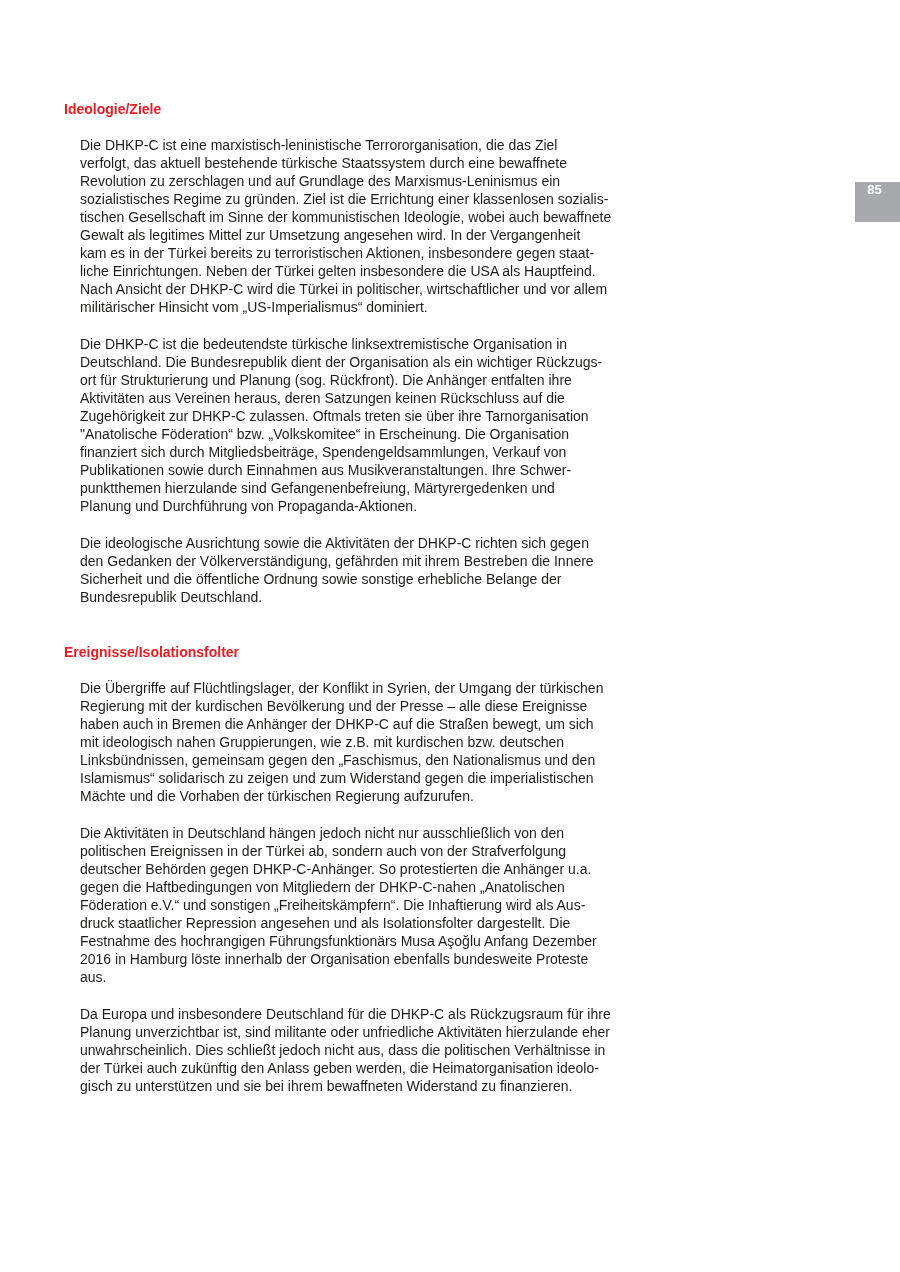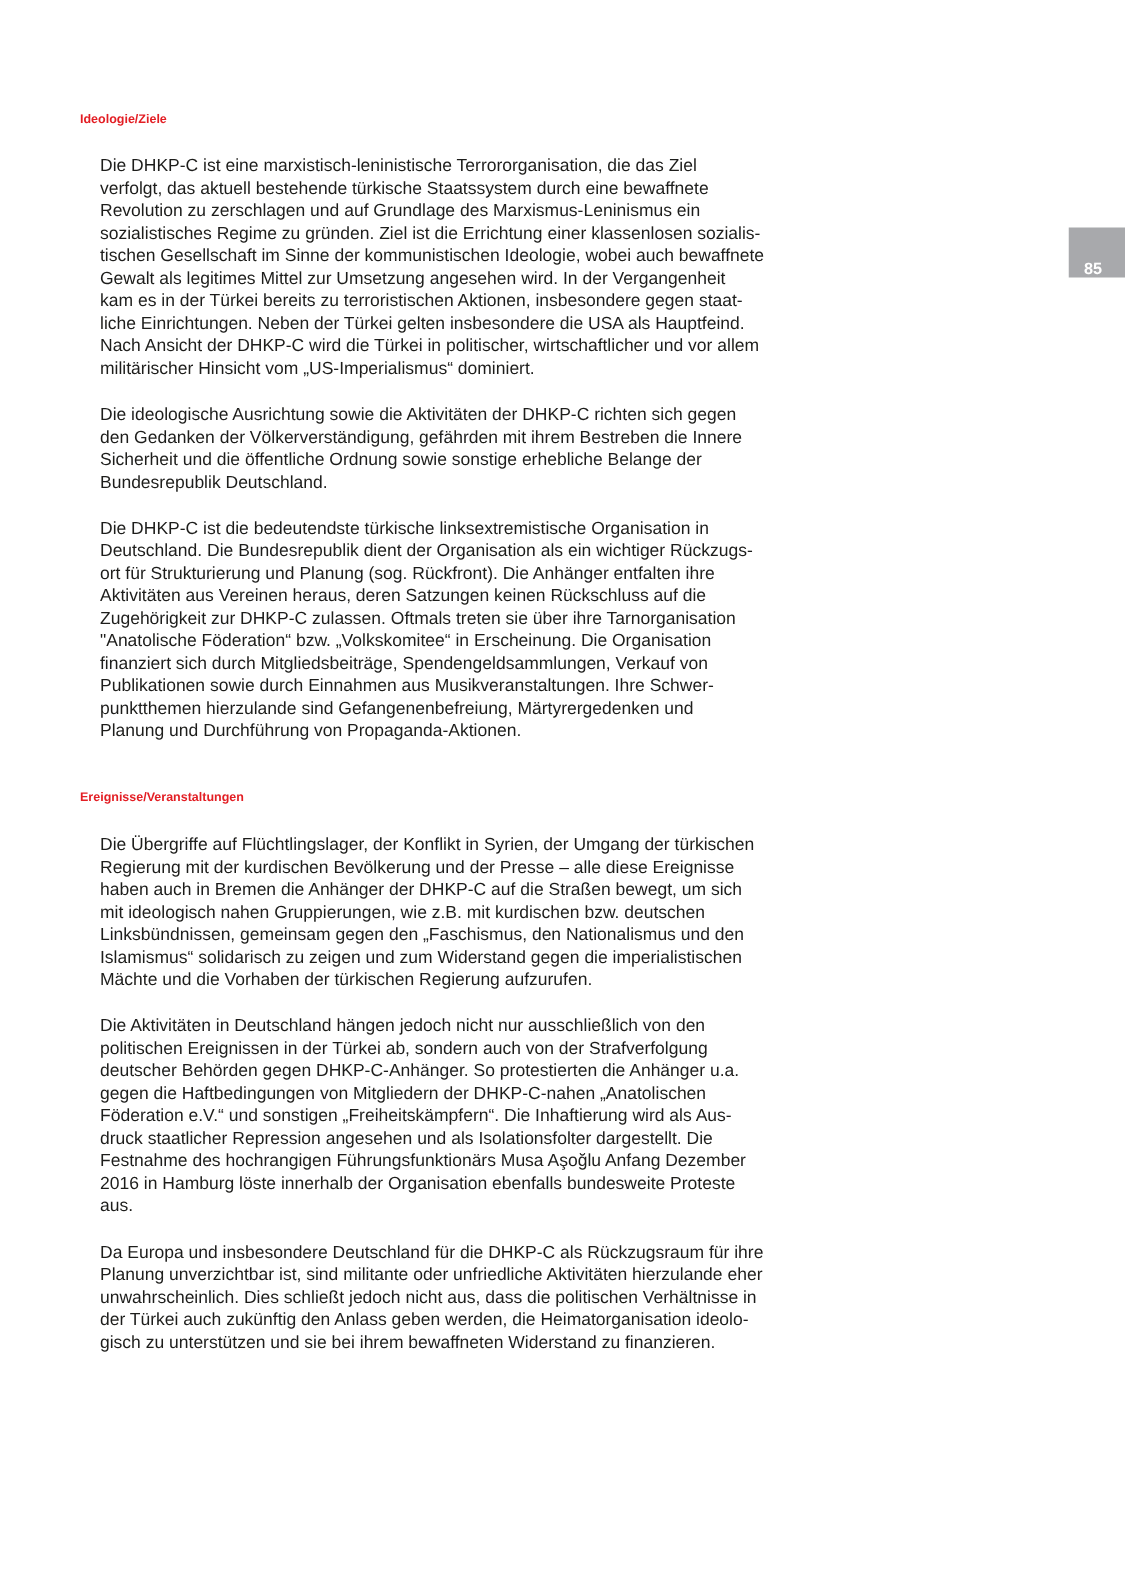--- a/index.html
+++ b/index.html
@@ -18,11 +18,11 @@
     width: 680px;
   }
   .heading {
-    font-size: 10px;
+    font-size: 14px;
     line-height: 16px;
     font-weight: bold;
     color: #e31e24;
-    margin: 0 0 19px 0;
+    margin: 13px 0 19px 0;
   }
   .para {
     font-size: 14px;

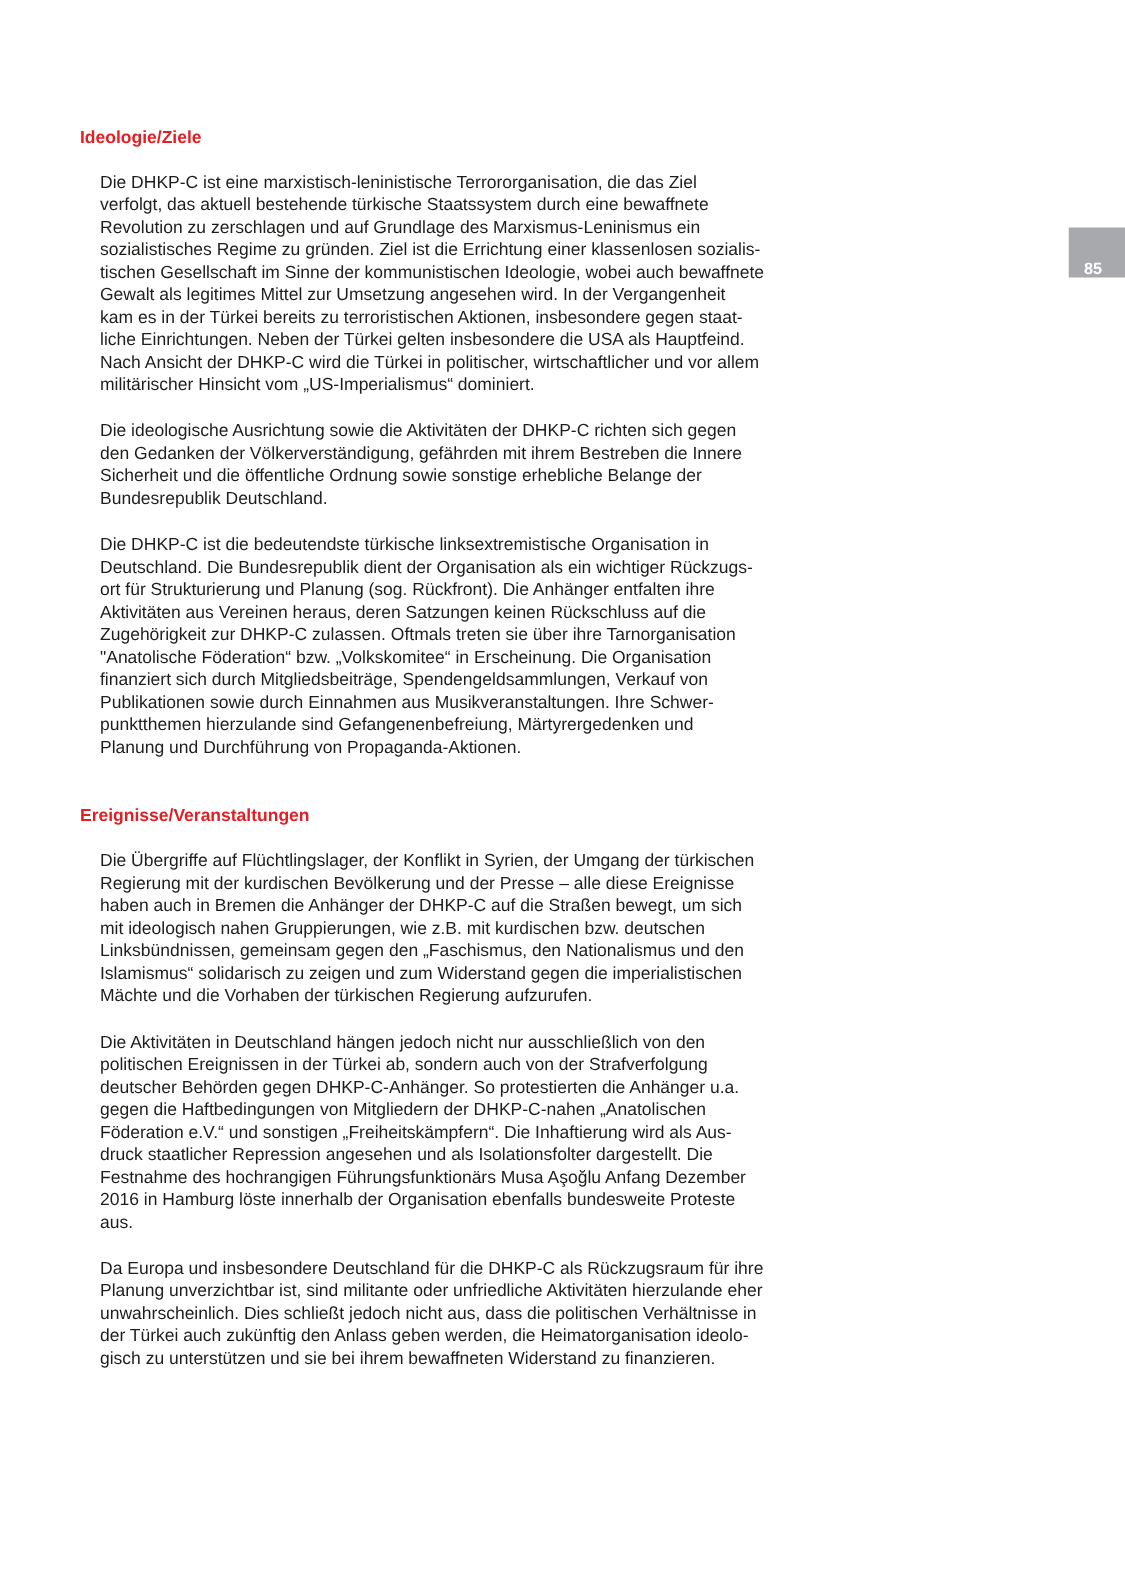--- a/index.html
+++ b/index.html
@@ -45,7 +45,7 @@
     font-size: 13px;
     font-weight: bold;
     display: flex;
-    align-items: flex-end;
+    align-items: flex-start;
     justify-content: center;
     padding-right: 6px;
     box-sizing: border-box;

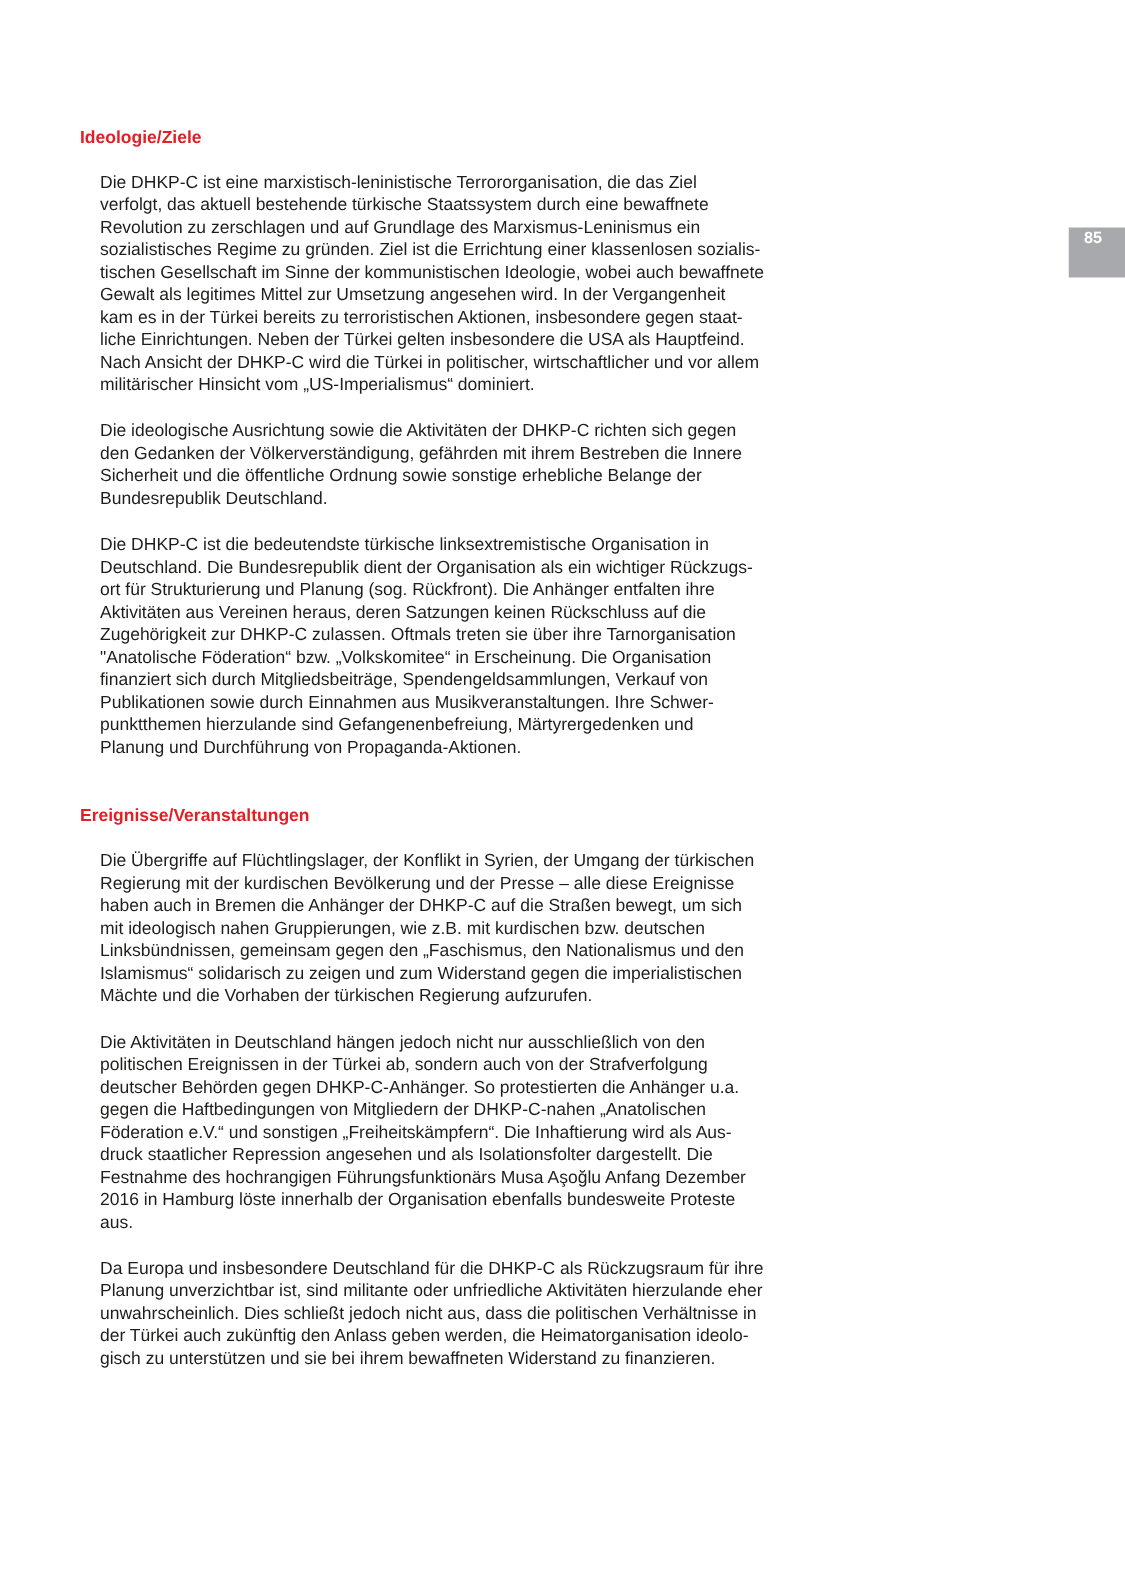--- a/index.html
+++ b/index.html
@@ -74,10 +74,6 @@
 liche Einrichtungen. Neben der Türkei gelten insbesondere die USA als Hauptfeind.
 Nach Ansicht der DHKP-C wird die Türkei in politischer, wirtschaftlicher und vor allem
 militärischer Hinsicht vom „US-Imperialismus“ dominiert.</p>
-      <p class="para">Die ideologische Ausrichtung sowie die Aktivitäten der DHKP-C richten sich gegen
-den Gedanken der Völkerverständigung, gefährden mit ihrem Bestreben die Innere
-Sicherheit und die öffentliche Ordnung sowie sonstige erhebliche Belange der
-Bundesrepublik Deutschland.</p>
       <p class="para">Die DHKP-C ist die bedeutendste türkische linksextremistische Organisation in
 Deutschland. Die Bundesrepublik dient der Organisation als ein wichtiger Rückzugs-
 ort für Strukturierung und Planung (sog. Rückfront). Die Anhänger entfalten ihre
@@ -88,6 +84,10 @@
 Publikationen sowie durch Einnahmen aus Musikveranstaltungen. Ihre Schwer-
 punktthemen hierzulande sind Gefangenenbefreiung, Märtyrergedenken und
 Planung und Durchführung von Propaganda-Aktionen.</p>
+      <p class="para">Die ideologische Ausrichtung sowie die Aktivitäten der DHKP-C richten sich gegen
+den Gedanken der Völkerverständigung, gefährden mit ihrem Bestreben die Innere
+Sicherheit und die öffentliche Ordnung sowie sonstige erhebliche Belange der
+Bundesrepublik Deutschland.</p>
     </section>
 
     <section class="second">

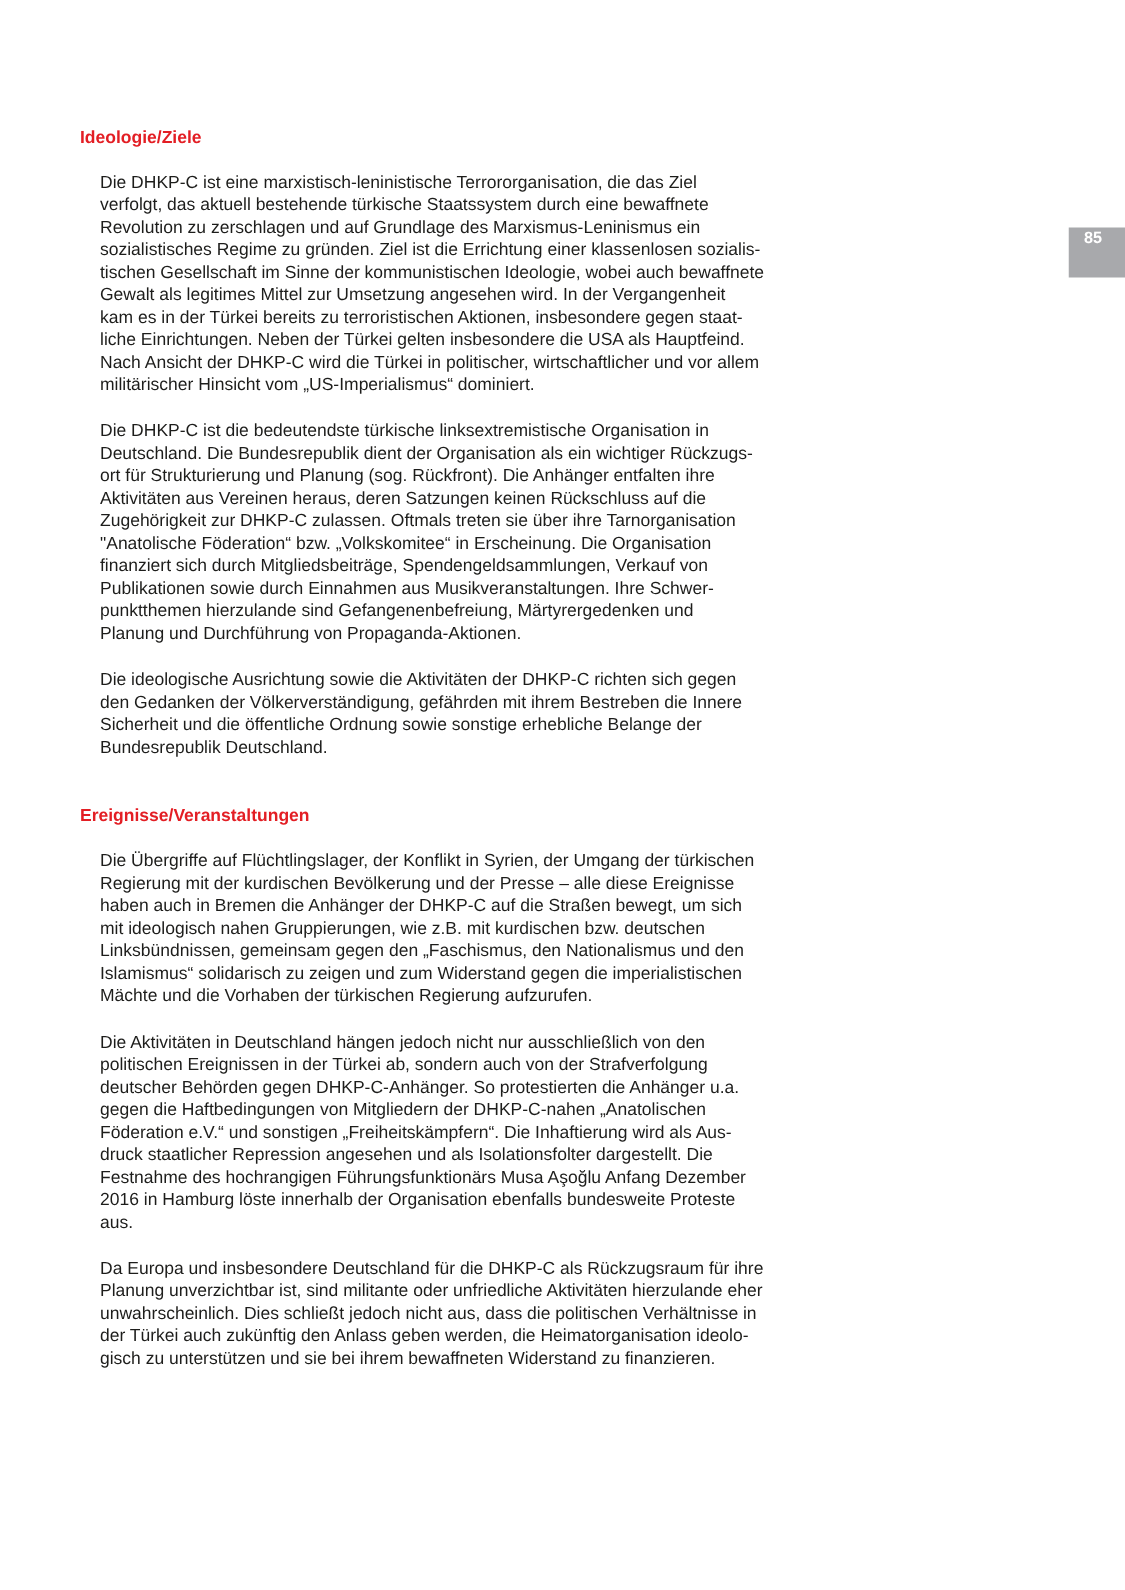--- a/index.html
+++ b/index.html
@@ -91,7 +91,7 @@
     </section>
 
     <section class="second">
-      <h2 class="heading">Ereignisse/Veranstaltungen</h2>
+      <h2 class="heading">Ereignisse/Isolationsfolter</h2>
       <p class="para">Die Übergriffe auf Flüchtlingslager, der Konflikt in Syrien, der Umgang der türkischen
 Regierung mit der kurdischen Bevölkerung und der Presse – alle diese Ereignisse
 haben auch in Bremen die Anhänger der DHKP-C auf die Straßen bewegt, um sich

